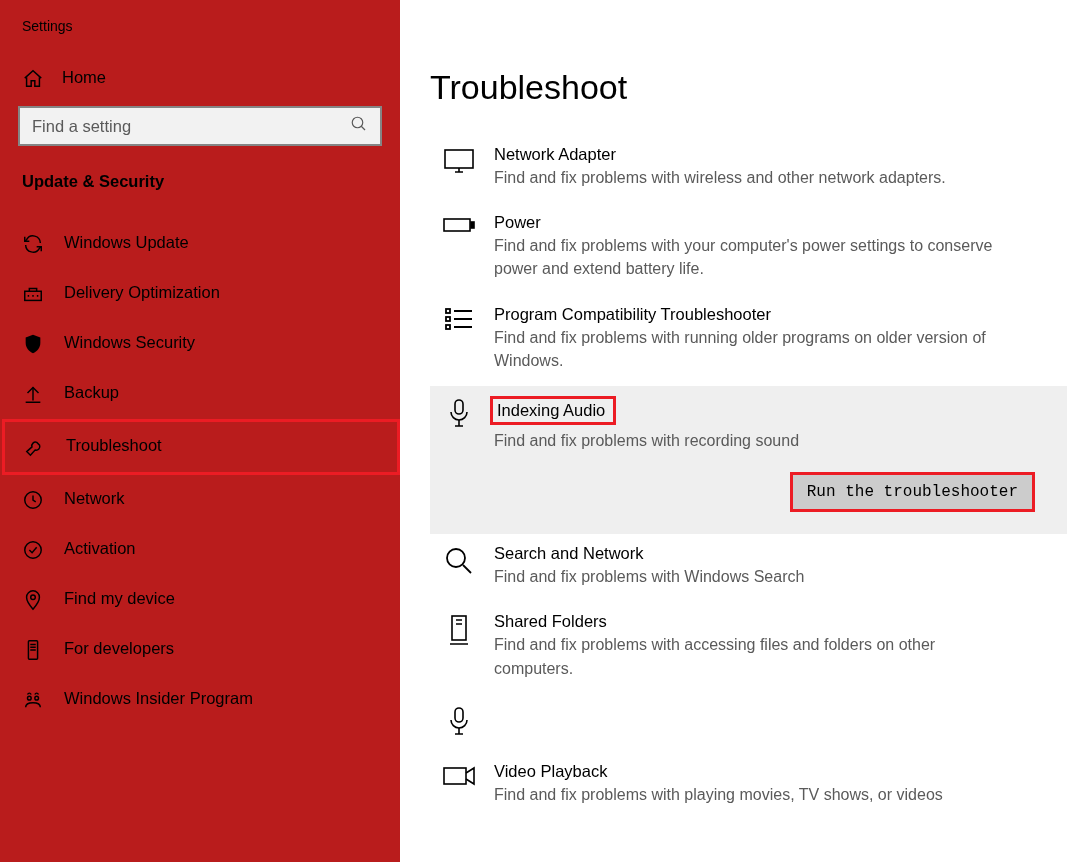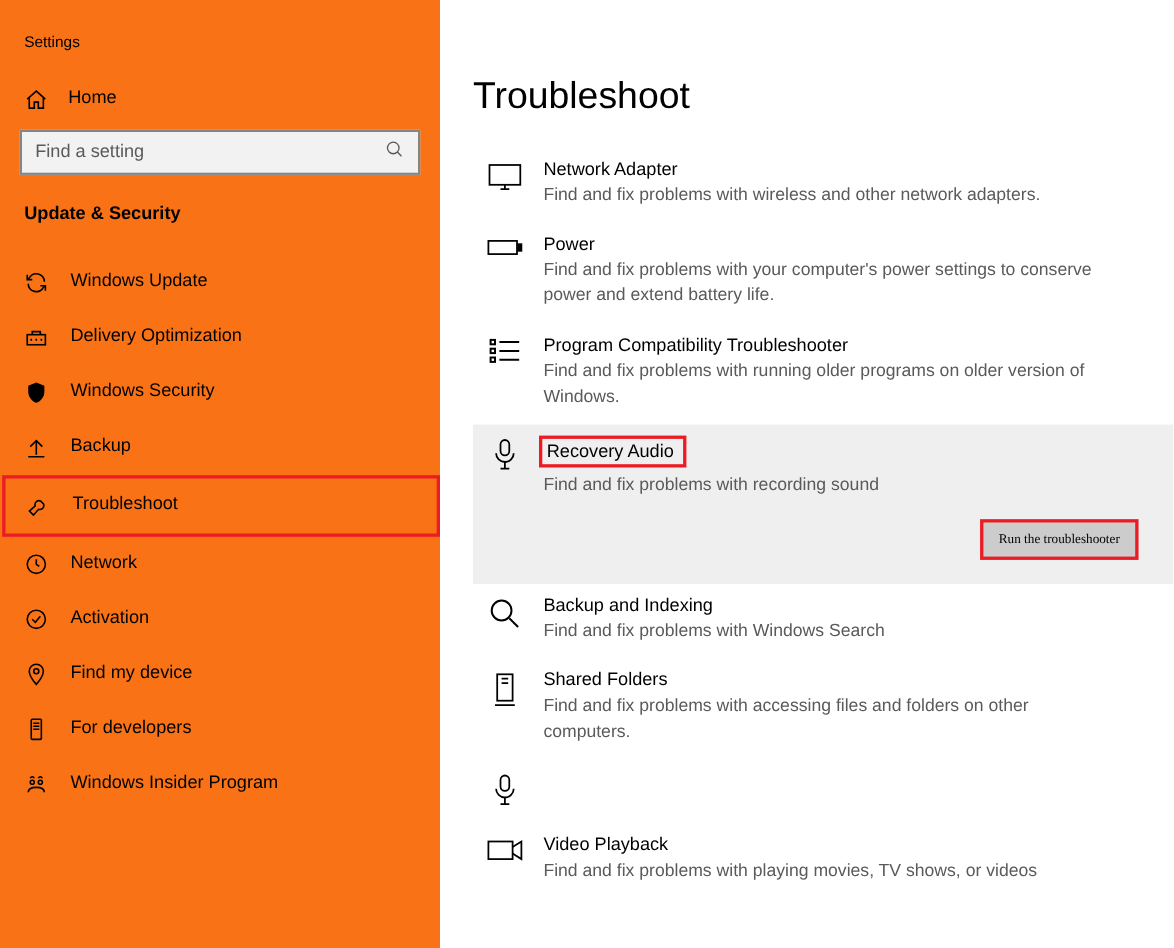--- a/index.html
+++ b/index.html
@@ -14,8 +14,8 @@
 }
 .sidebar {
   width: 400px;
-  background: #f97316;
-  padding: 28px 0 0 0;
+  background: #b91c1c;
+  padding: 16px 0 0 0;
   flex-shrink: 0;
 }
 .sidebar .app-title {

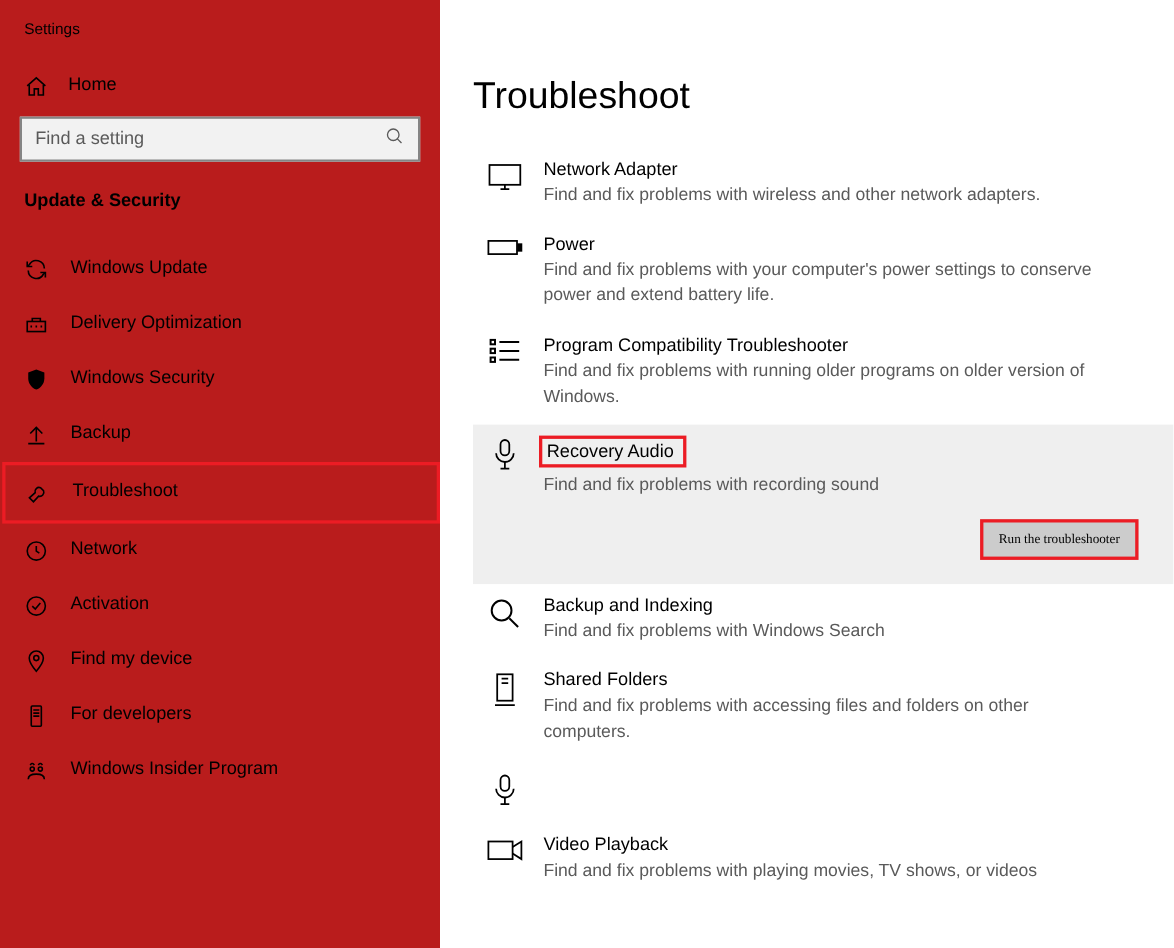--- a/index.html
+++ b/index.html
@@ -300,7 +300,7 @@
           </svg>
       </span>
       <div class="text">
-        <div class="title red-box">Recovery Audio</div>
+        <div class="title red-box">Indexing Audio</div>
         <div class="desc">Find and fix problems with recording sound</div>
         <button class="run-button">Run the troubleshooter</button>
       </div>

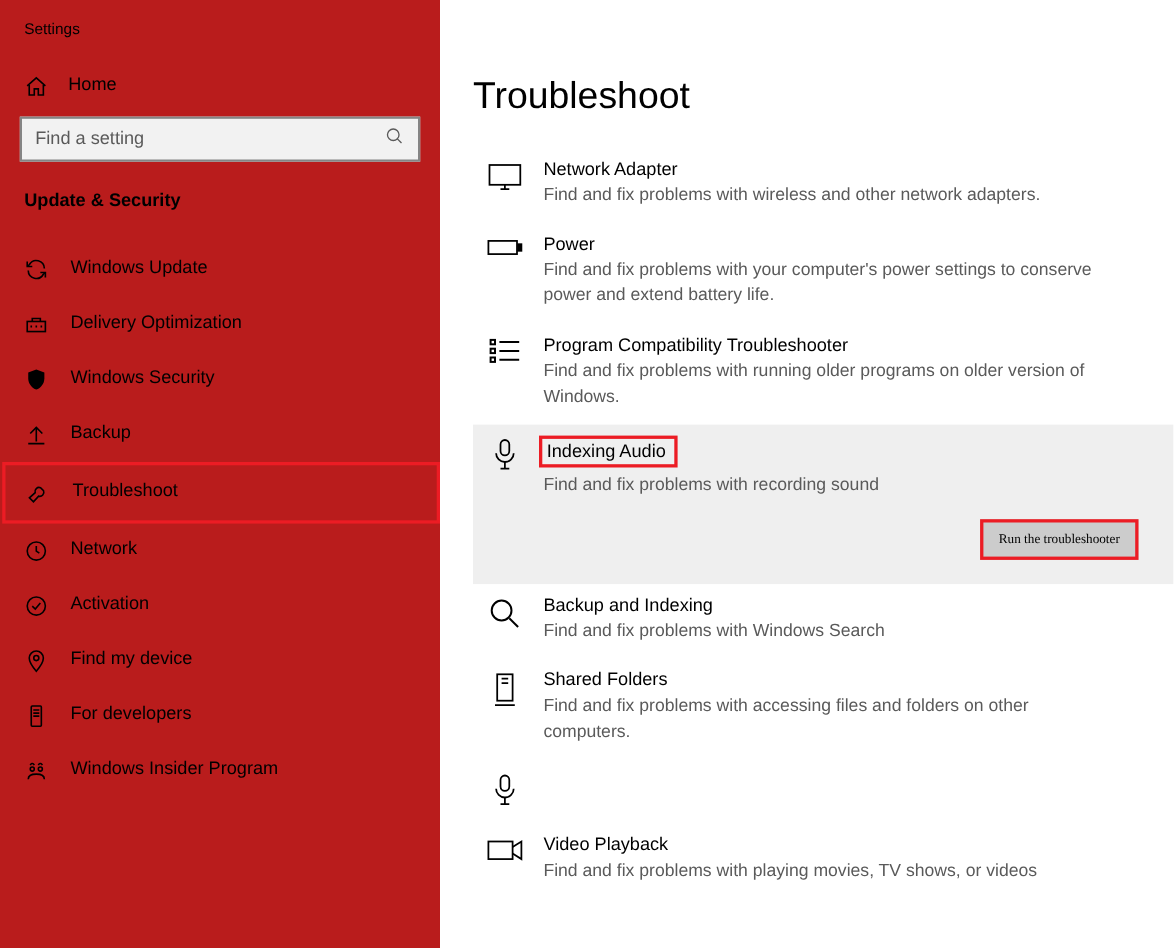--- a/index.html
+++ b/index.html
@@ -106,8 +106,8 @@
   background: #ccc;
   border: 3px solid #ec1c24;
   padding: 8px 14px;
-  font-size: 12px;
-  font-family: Liberation Serif, serif;
+  font-size: 16px;
+  font-family: Liberation Mono, monospace;
   cursor: pointer;
 }
 .ts-item.selected::after { content:""; display:block; clear:both; }

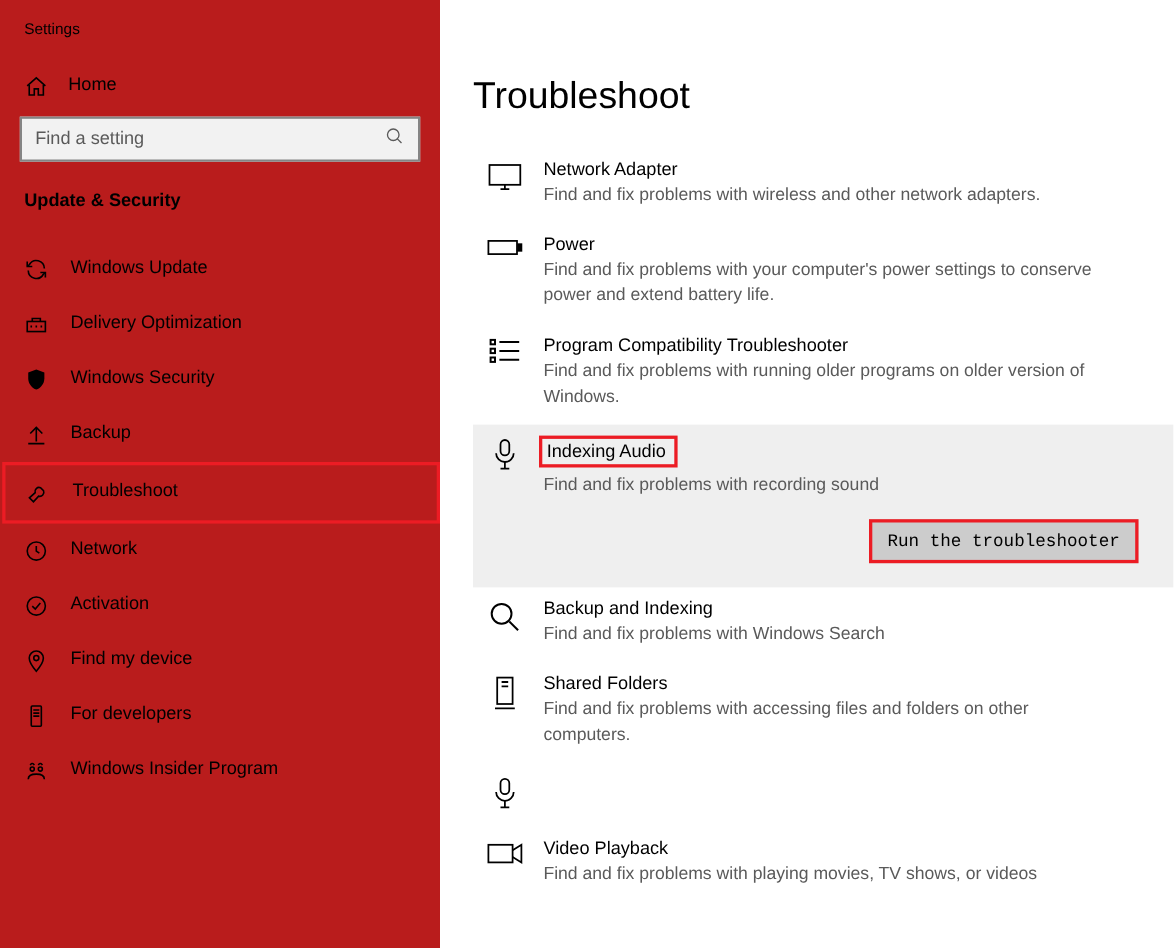--- a/index.html
+++ b/index.html
@@ -314,7 +314,7 @@
           </svg>
       </span>
       <div class="text">
-        <div class="title">Backup and Indexing</div>
+        <div class="title">Search and Network</div>
         <div class="desc">Find and fix problems with Windows Search</div>
       </div>
     </div>

